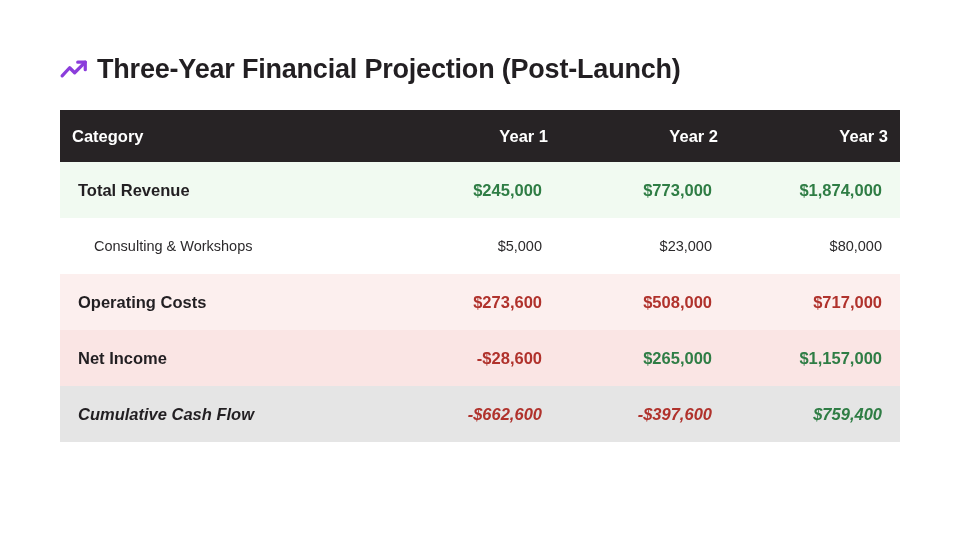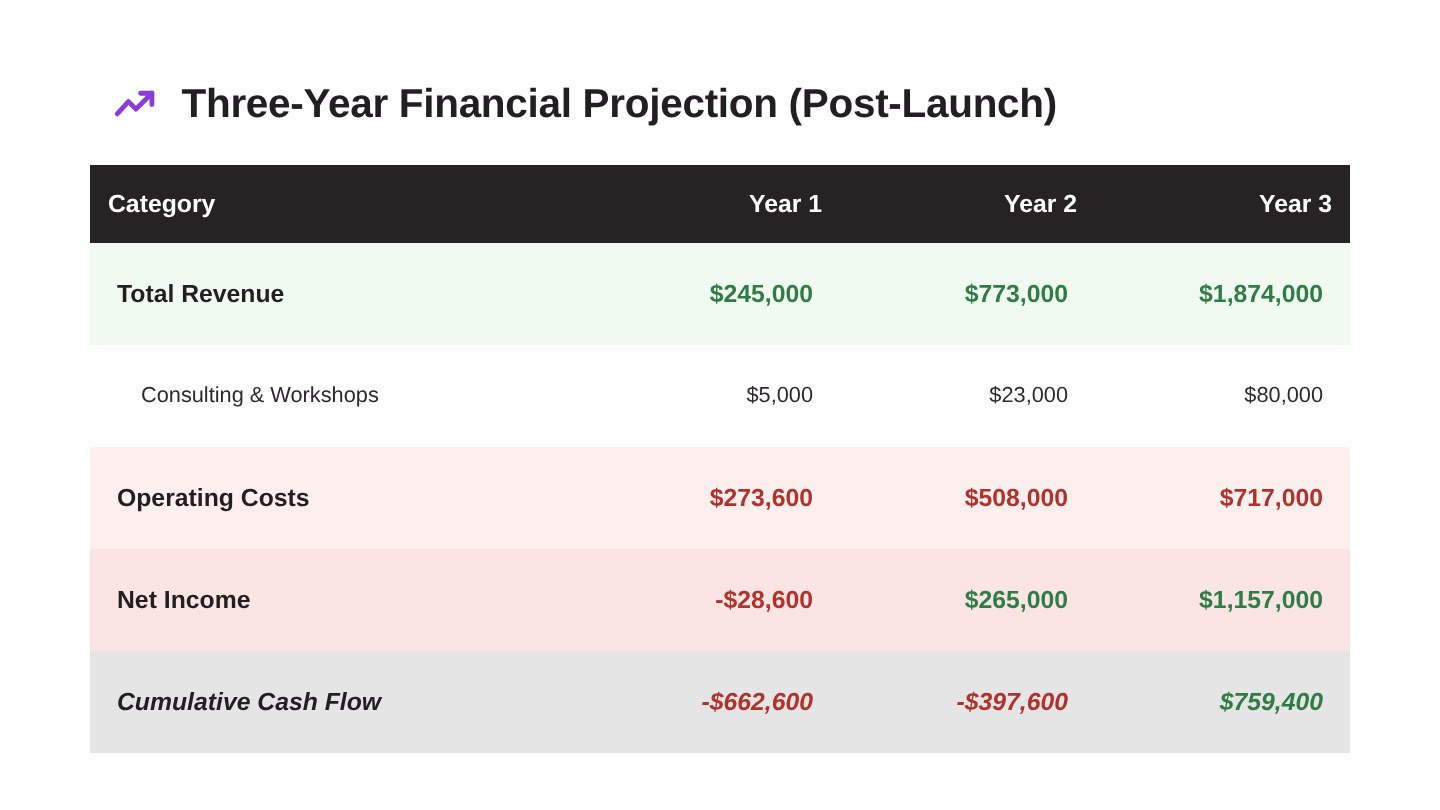--- a/index.html
+++ b/index.html
@@ -26,12 +26,12 @@
   
   .title-row {
     position: absolute;
-    left: 75px;
+    left: 59px;
     top: 48px;
     height: 42px;
     display: flex;
     align-items: center;
-    gap: 16px;
+    gap: 8px;
   }
   .title-icon {
     width: 30px;

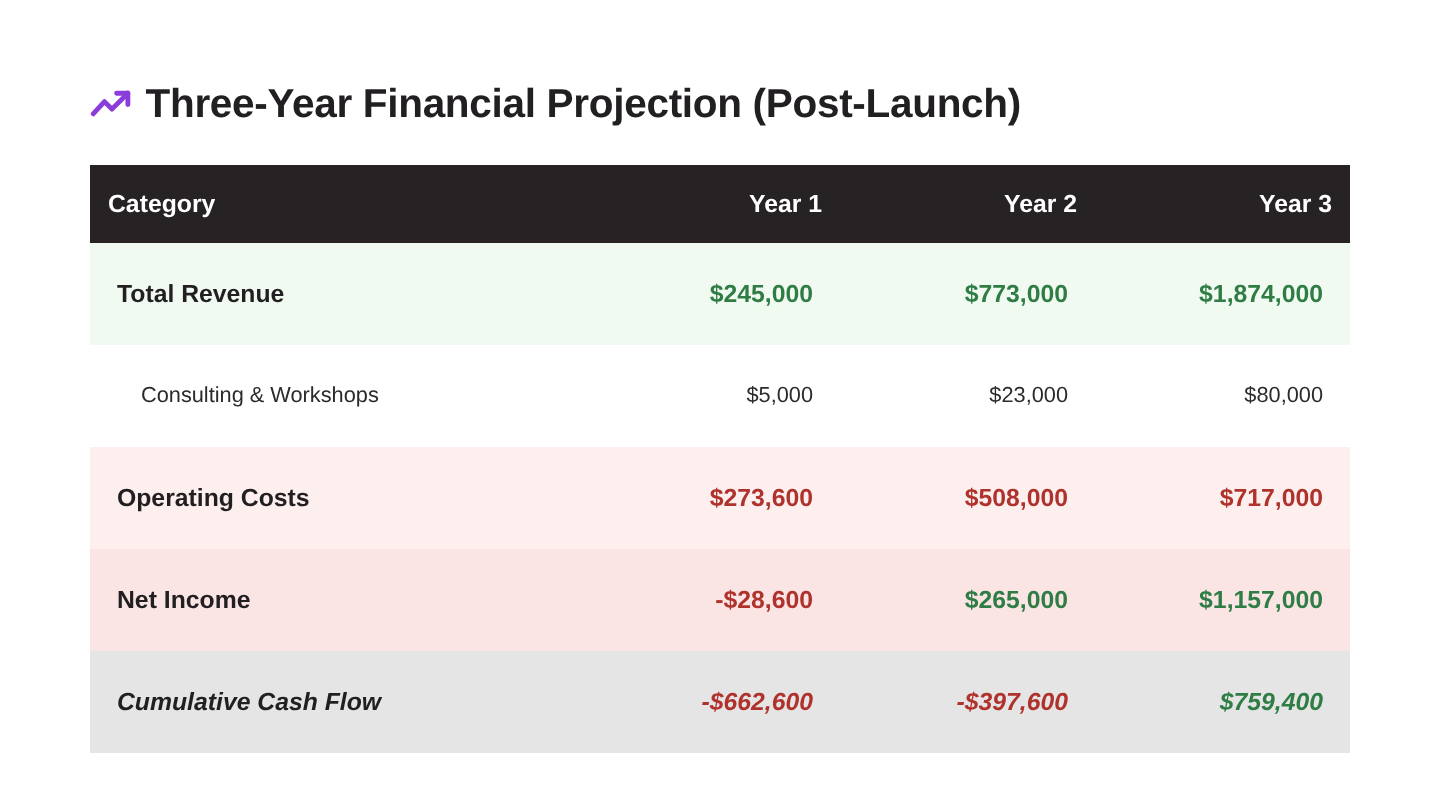--- a/index.html
+++ b/index.html
@@ -79,7 +79,7 @@
   thead th.num  { text-align: right; }
 
   tbody td {
-    height: 68px;
+    height: 56px;
     padding: 0 18px;
     vertical-align: middle;
     border: none;

